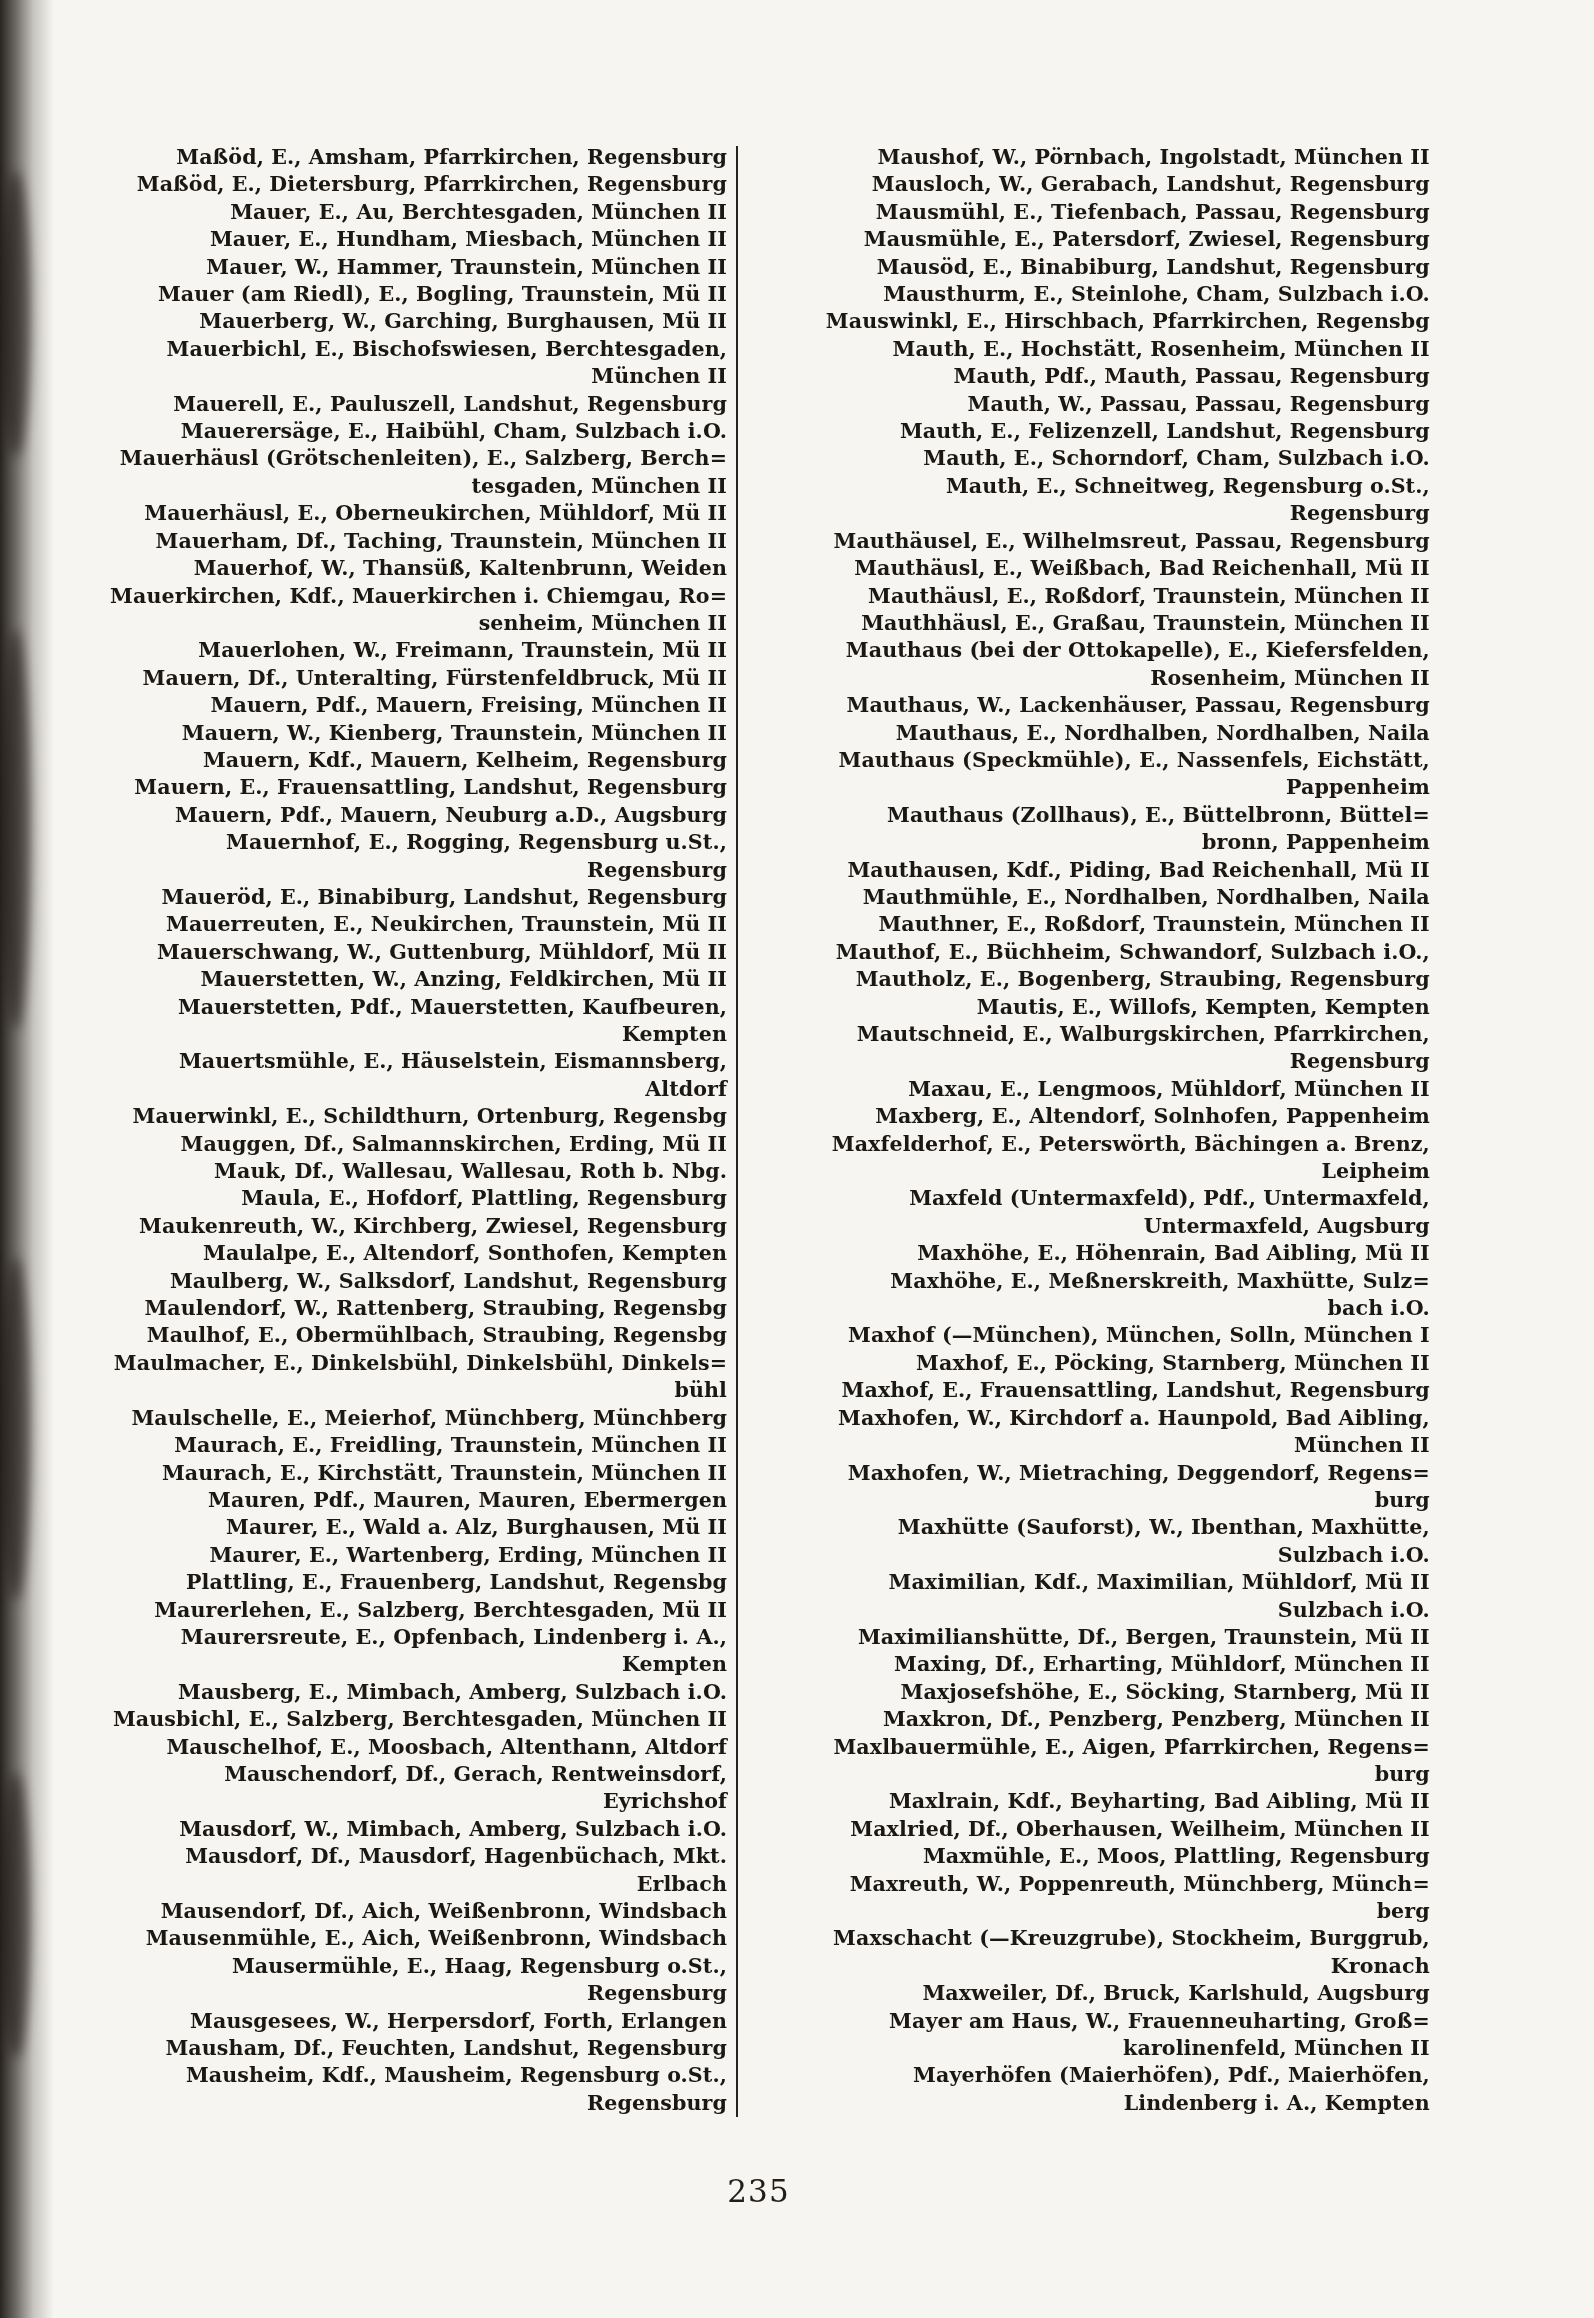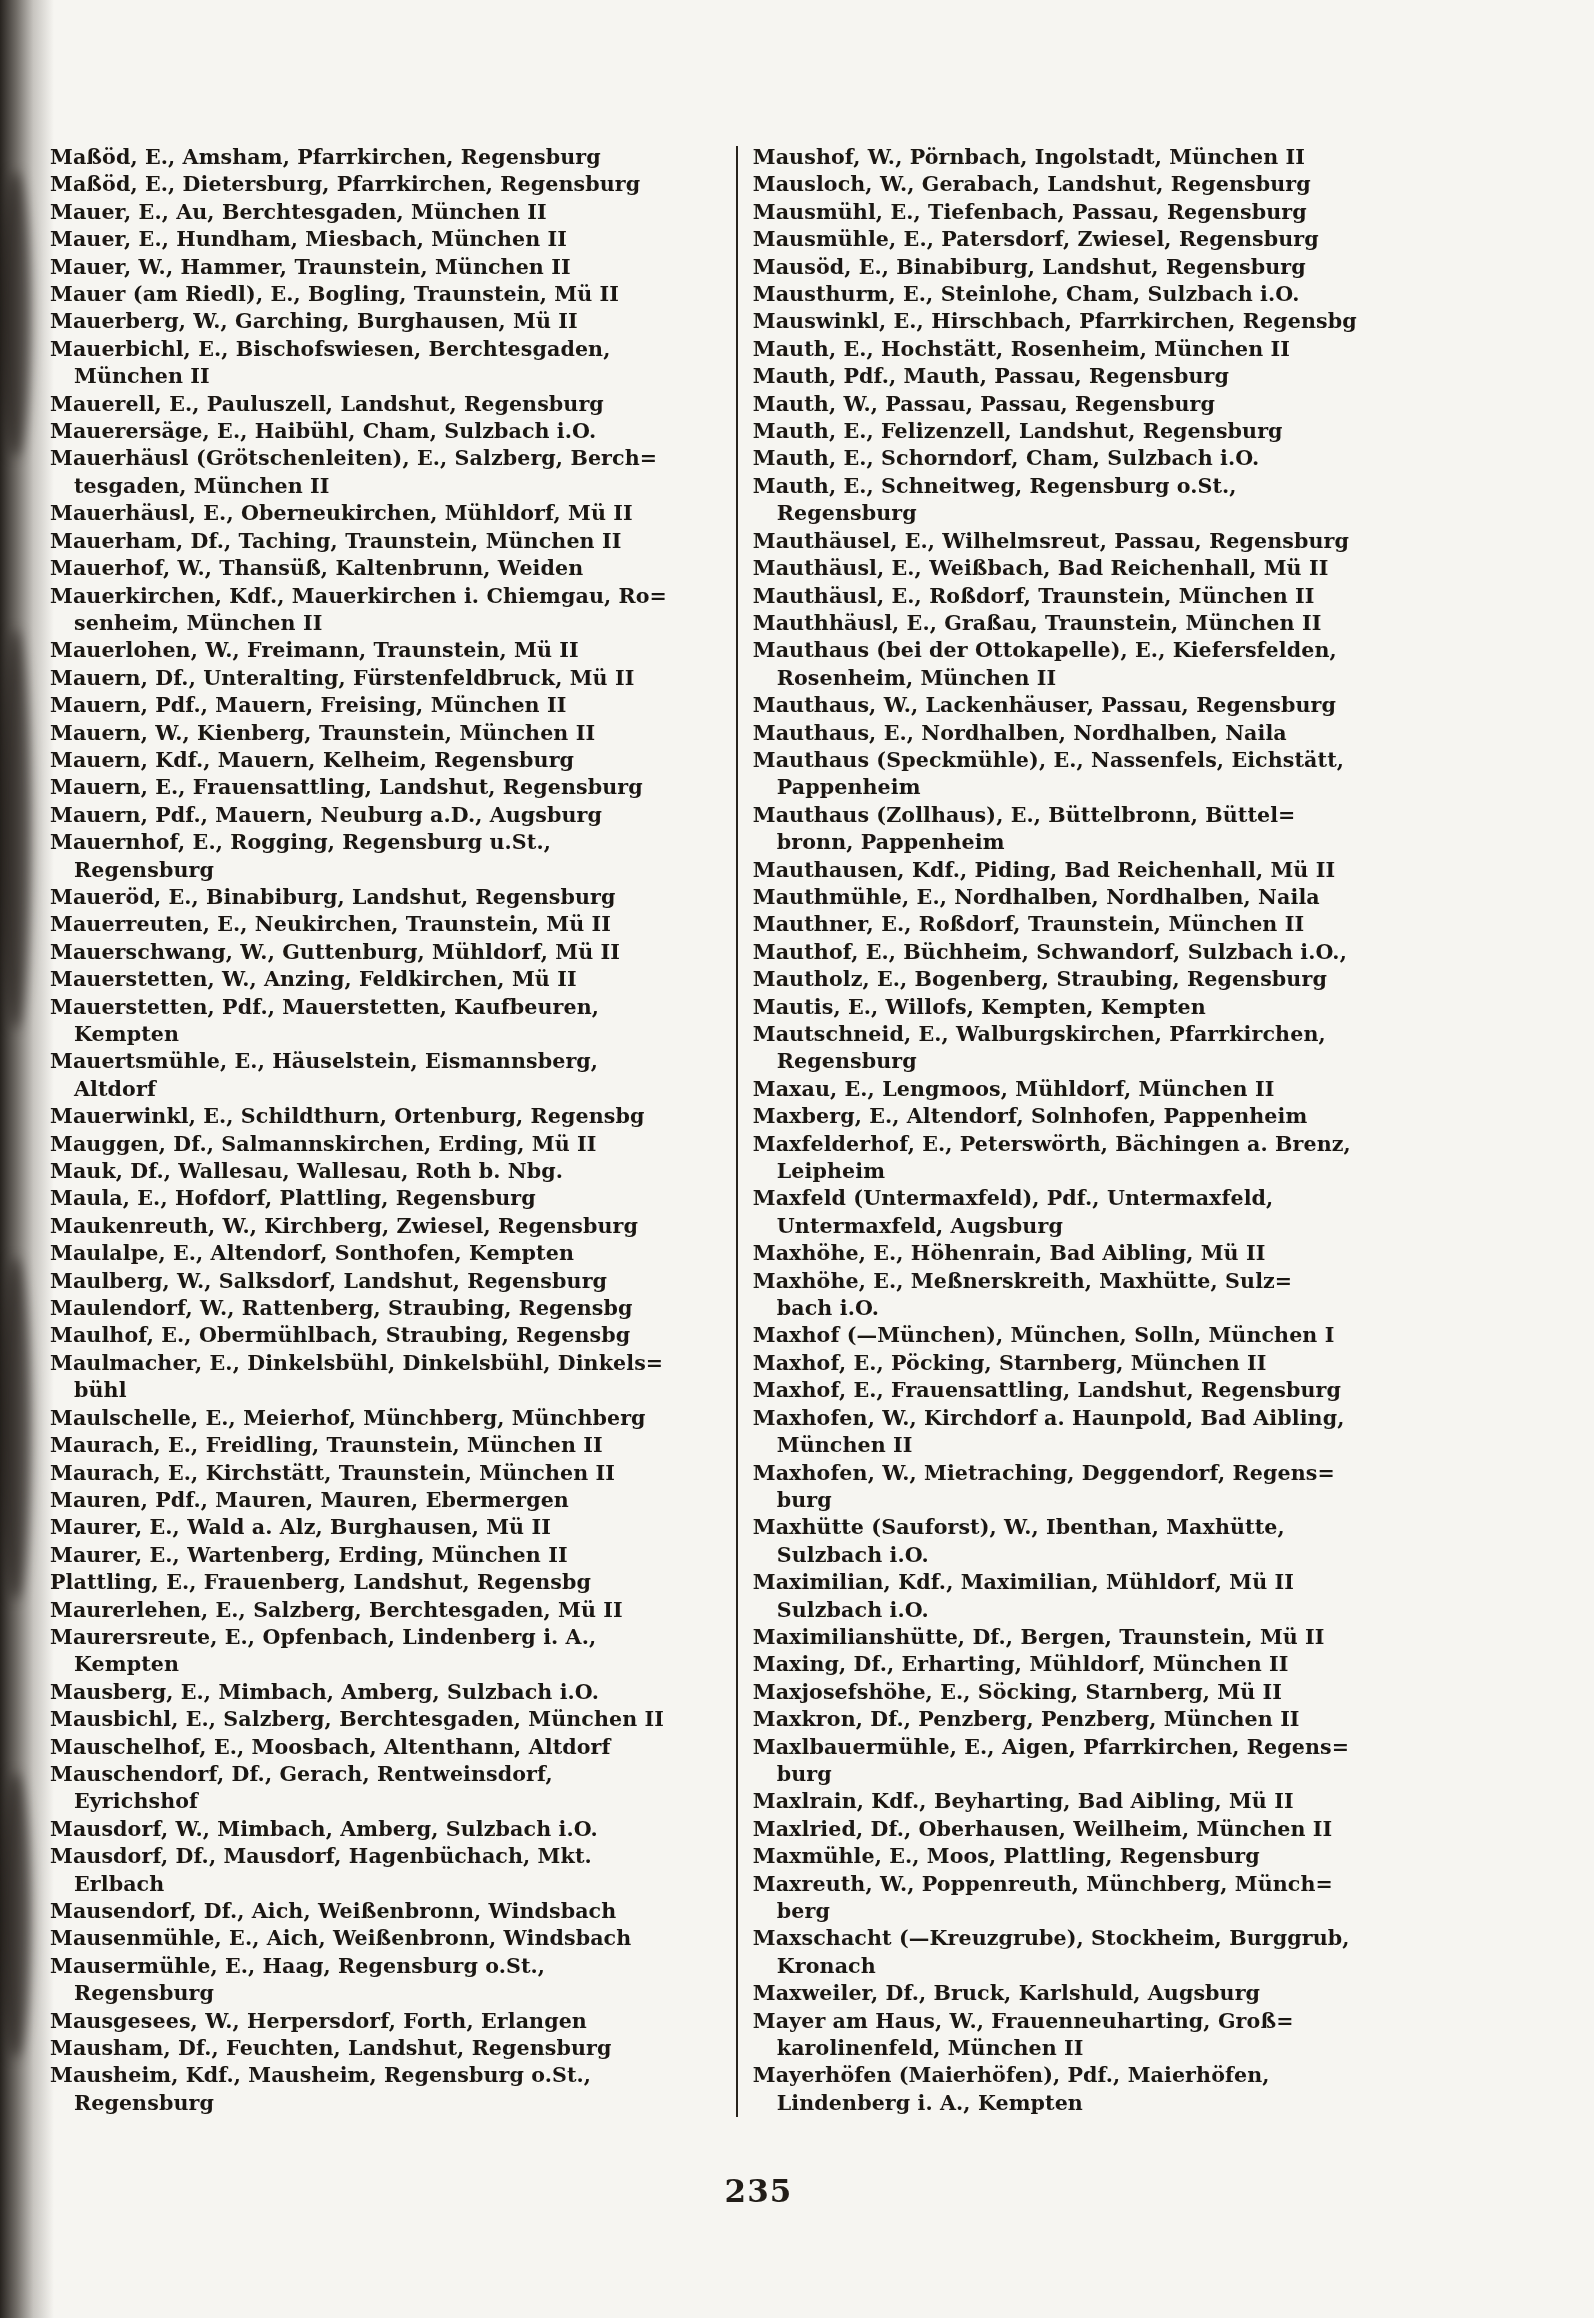--- a/index.html
+++ b/index.html
@@ -49,6 +49,7 @@
   }
   .col {
     width: 677px;
+    text-align: right;
   }
   .col-divider {
     width: 1.7px;

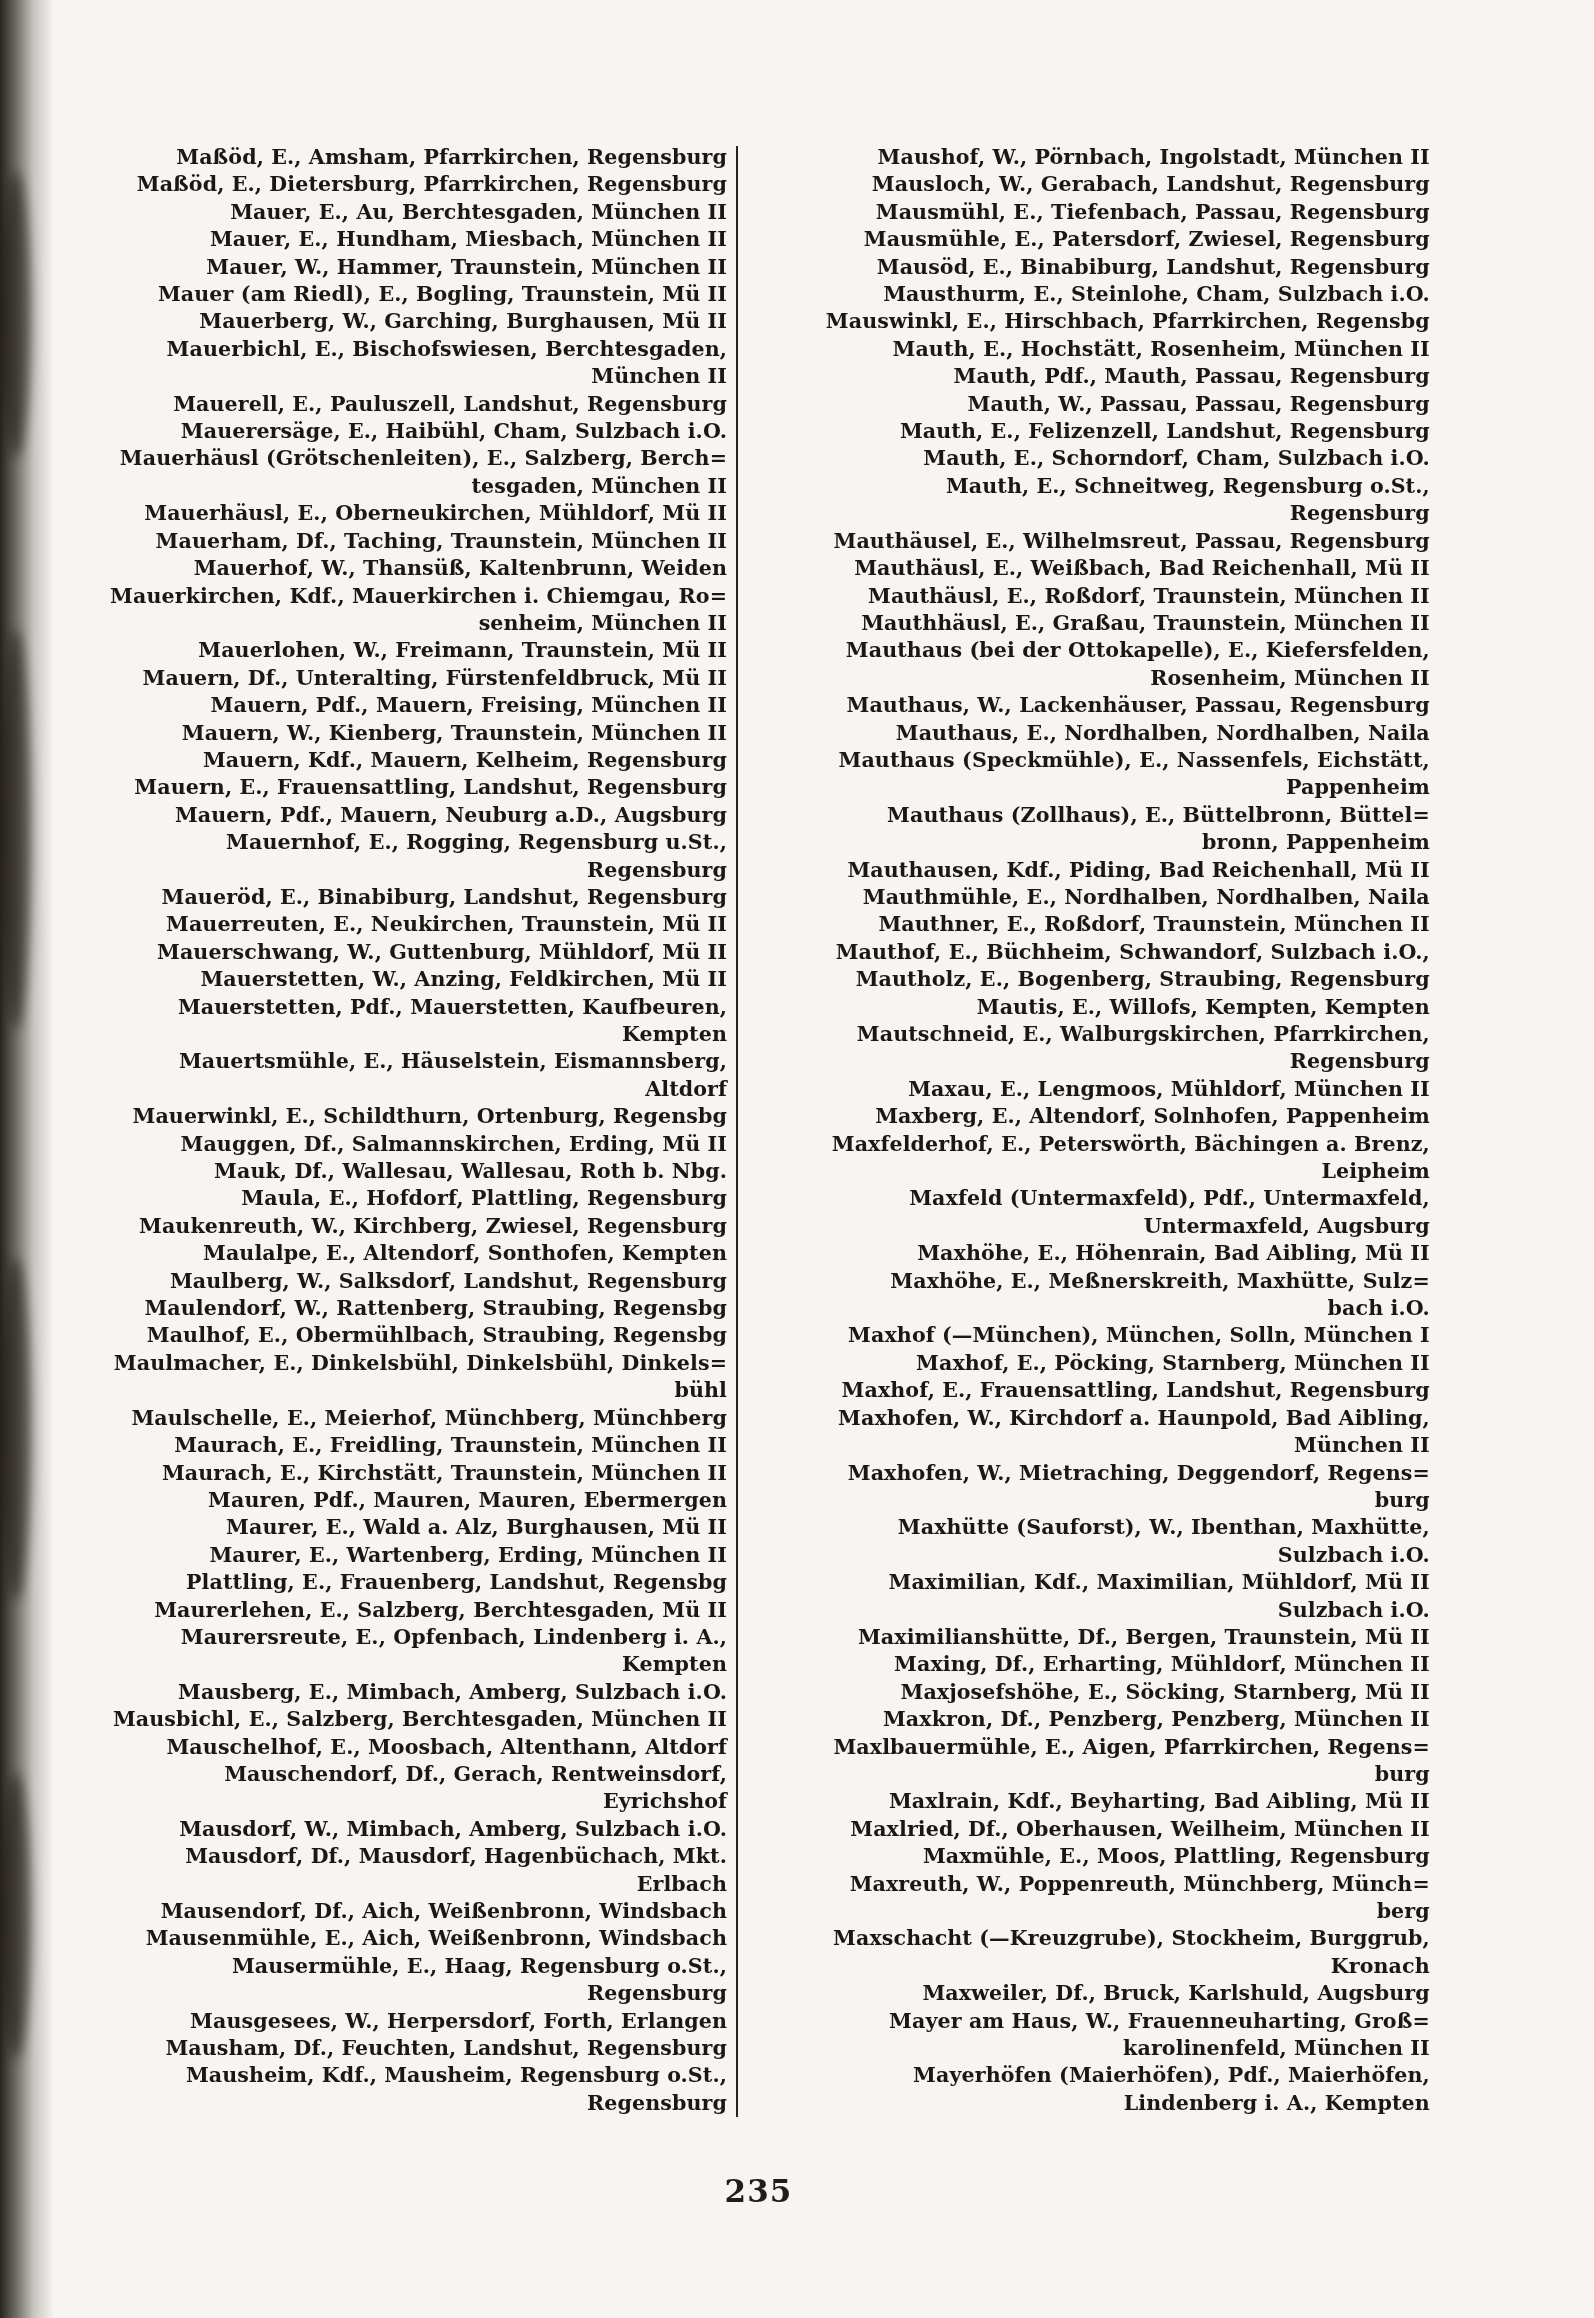--- a/index.html
+++ b/index.html
@@ -77,7 +77,7 @@
     width: 1417px;
     text-align: center;
     font-size: 31px;
-    font-weight: bold;
+    font-weight: normal;
     letter-spacing: 1.1px;
     color: #221d18;
   }

